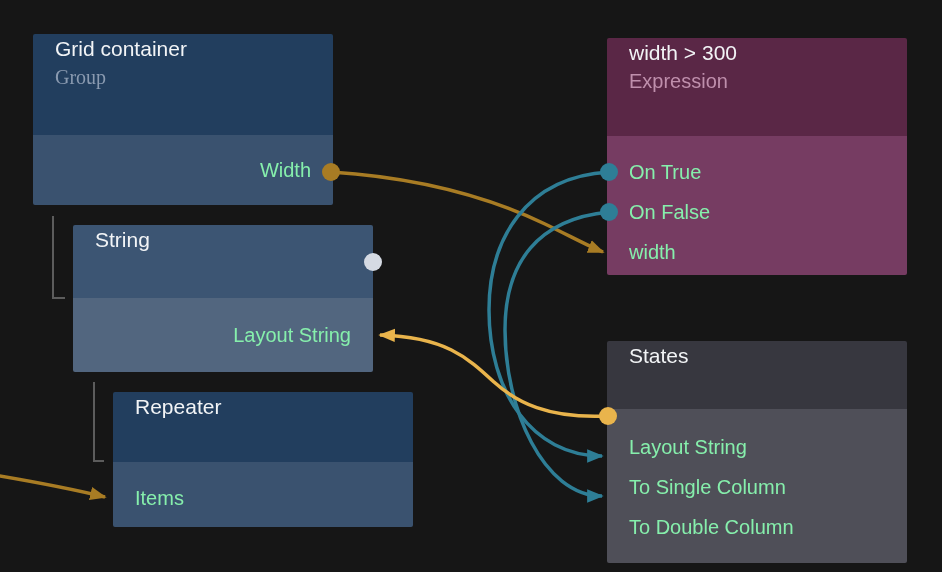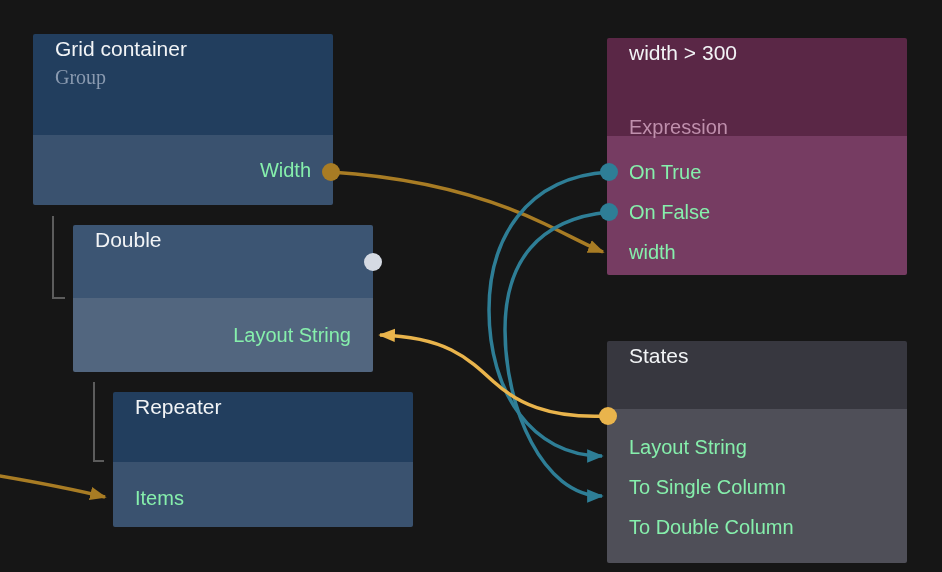--- a/index.html
+++ b/index.html
@@ -15,7 +15,7 @@
   .title{font-size:21px;line-height:29px;color:#f2f4f6;white-space:nowrap;}
   .subtitle{font-size:20px;line-height:29px;white-space:nowrap;}
   .sub-blue{color:#8a9ab0;font-family:Liberation Serif, serif;}
-  .sub-pink{color:#bf8fac;margin-top:46px;}
+  .sub-pink{color:#bf8fac;}
   .port{height:40px;display:flex;align-items:center;font-size:20px;color:#86efac;padding:0 22px;white-space:nowrap;}
   .port.right{justify-content:flex-end;}
 

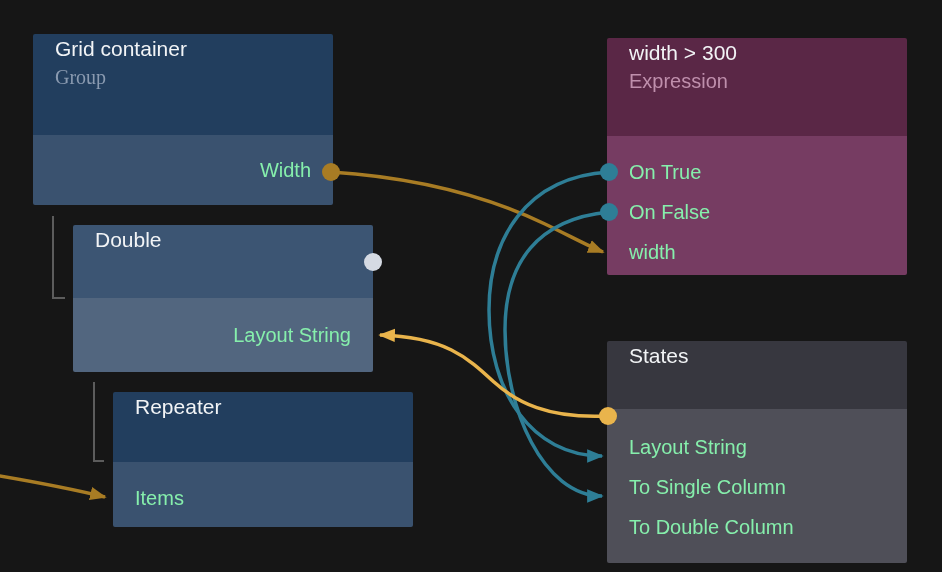--- a/index.html
+++ b/index.html
@@ -51,7 +51,7 @@
 
   <div class="node n-blue2" id="node-columns">
     <div class="hdr">
-      <div class="title">Double</div>
+      <div class="title">String</div>
     </div>
     <div class="body">
       <div class="port right">Layout String</div>

